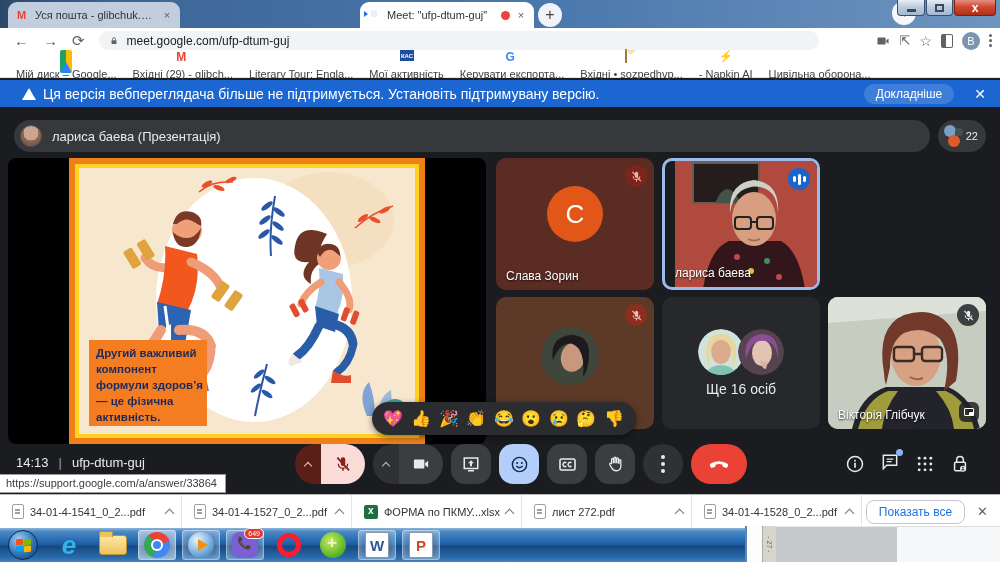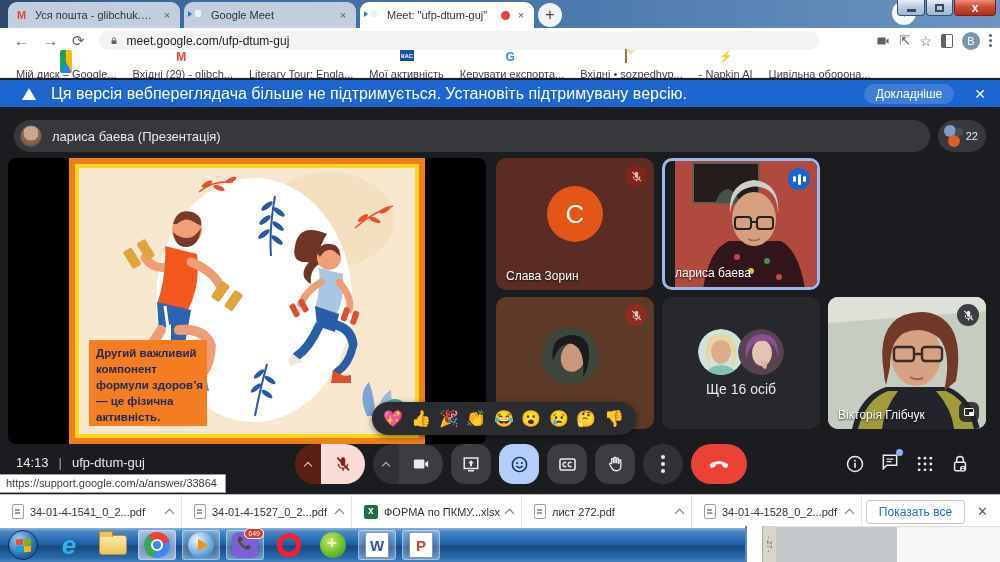--- a/index.html
+++ b/index.html
@@ -258,11 +258,6 @@
       <span class="title">Уся пошта - glibchuk.viktoria@g</span>
       <span class="xicon"></span>
     </div>
-    <div class="tab inactive" style="left:184px;width:172px;">
-      <span class="favicon"><span class="meet-fav"></span></span>
-      <span class="title">Google Meet</span>
-      <span class="xicon"></span>
-    </div>
     <div class="tab active" style="left:360px;width:174px;">
       <span class="favicon"><span class="meet-fav"></span></span>
       <span class="title">Meet: "ufp-dtum-guj"</span>

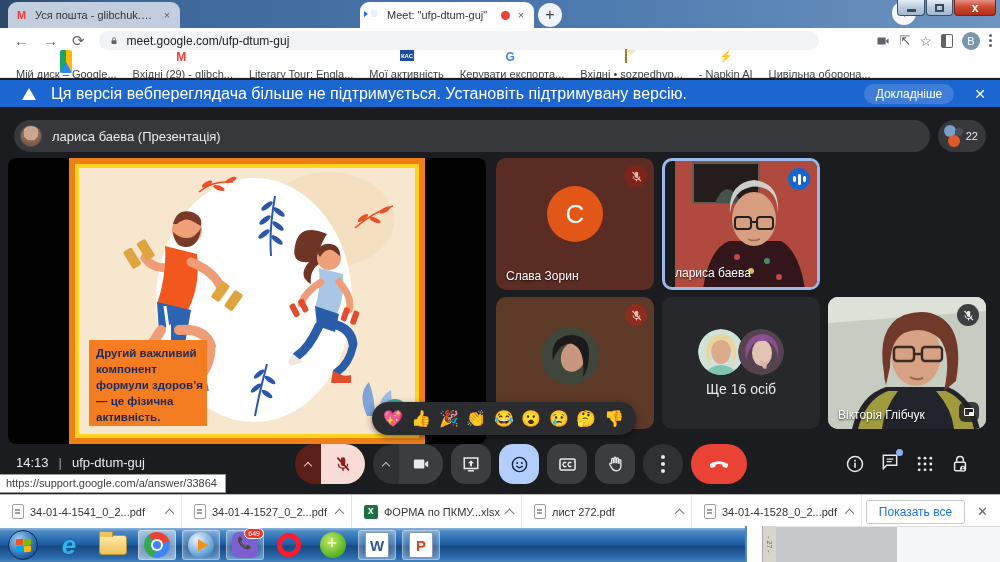--- a/index.html
+++ b/index.html
@@ -68,7 +68,7 @@
   
   .banner { position:absolute; left:0; top:80px; width:1000px; height:27px; background:#1b66d1; display:flex; align-items:center; color:#fff; }
   .warn-tri { width:0; height:0; border-left:7px solid transparent; border-right:7px solid transparent; border-bottom:12px solid #fff; margin-left:22px; }
-  .banner-text { font-size:16px; margin-left:15px; }
+  .banner-text { font-size:14px; margin-left:7px; }
   .banner-btn { margin-left:auto; background:rgba(255,255,255,.16); border-radius:10px; padding:3px 12px; font-size:12px; }
   .banner-x { margin:0 14px 0 20px; font-size:14px; color:#fff; }
   .banner-x::before { content:"✕"; }

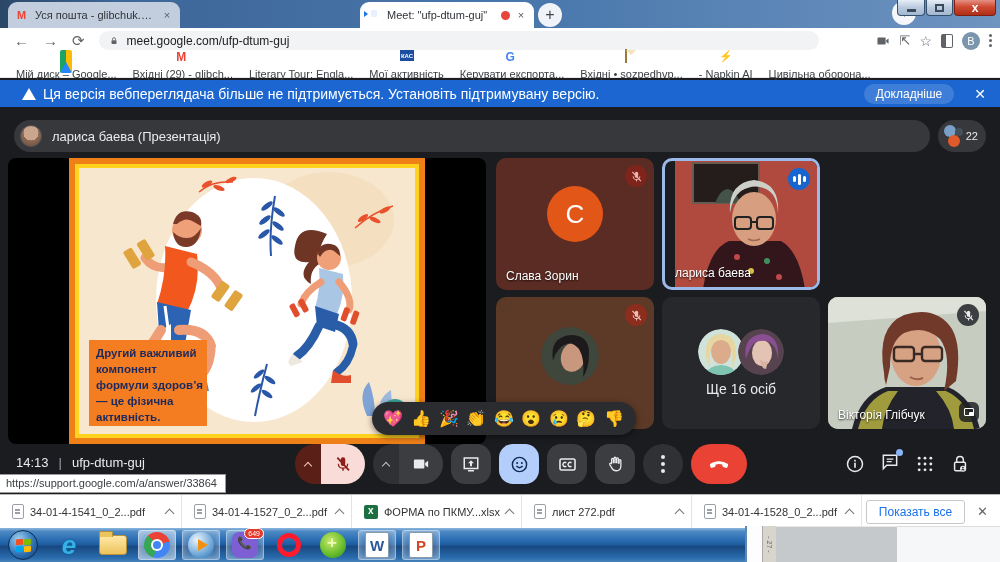--- a/index.html
+++ b/index.html
@@ -143,7 +143,7 @@
   .pdficon::after { content:""; position:absolute; left:2px; top:4px; width:5px; height:1.5px; background:#9aa0a6; box-shadow:0 3px 0 #9aa0a6; }
   .xlsicon { width:14px; height:14px; background:#1d6f42; border-radius:2px; position:relative; flex:0 0 auto; }
   .xlsicon::after { content:"x"; position:absolute; left:4px; top:0px; color:#fff; font-size:10px; font-weight:bold; }
-  .showall { margin-left:auto; border:1px solid #c8c8c8; border-radius:3px; background:#fff; color:#1a73e8; font-size:12px; padding:4px 12px; }
+  .showall { margin-left:auto; border:1px solid #c8c8c8; border-radius:8px; background:#fff; color:#1a73e8; font-size:12px; padding:4px 12px; }
   .dlclose { margin:0 12px; color:#5f6368; font-size:13px; }
   .dlclose::before { content:"✕"; }
 

